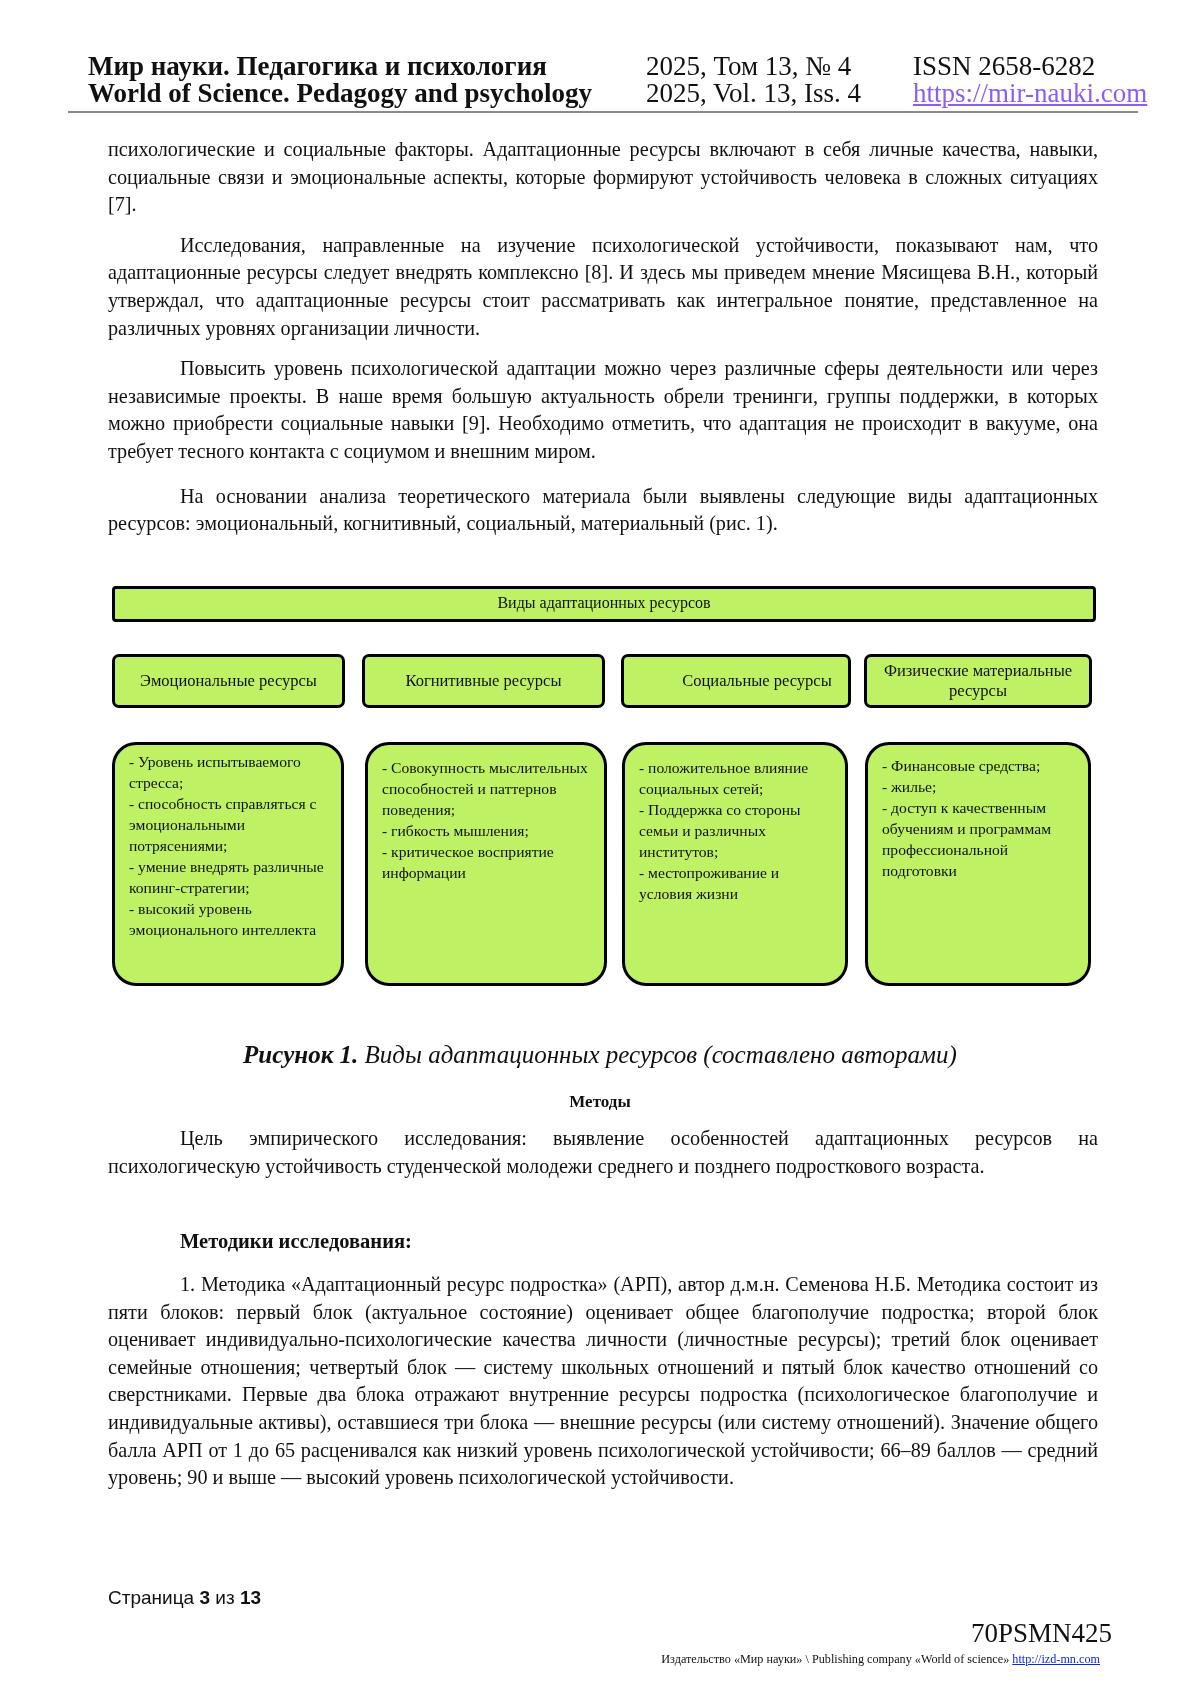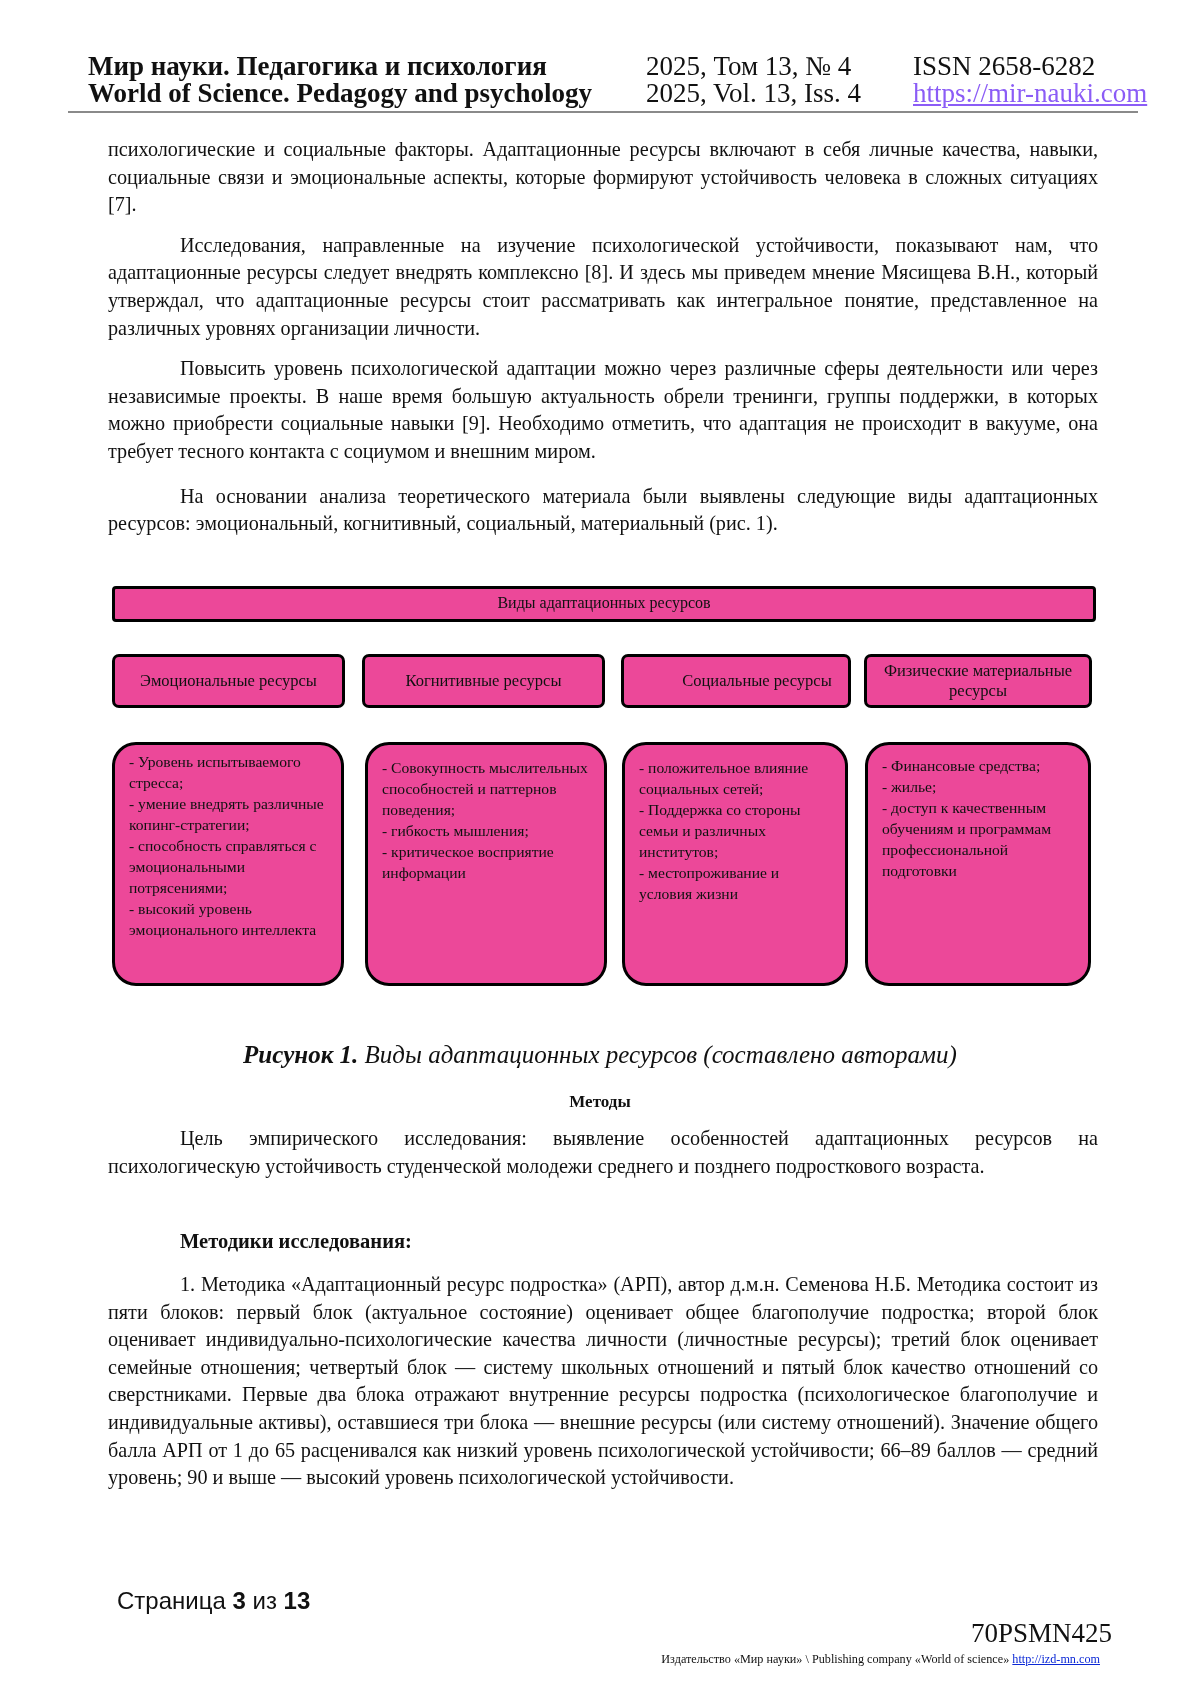--- a/index.html
+++ b/index.html
@@ -25,7 +25,7 @@
   .indent { text-indent: 72px; }
 
   
-  .dia-box { position: absolute; border: 3px solid #000; background: #ec4899; box-sizing: border-box; }
+  .dia-box { position: absolute; border: 3px solid #000; background: #bef264; box-sizing: border-box; }
   .dia-top { left: 112px; top: 586px; width: 984px; height: 36px; border-radius: 4px;
              font-size: 16px; text-align: center; line-height: 28px; }
   .dia-cat { top: 654px; height: 54px; border-radius: 7px; font-size: 16.5px; text-align: center;

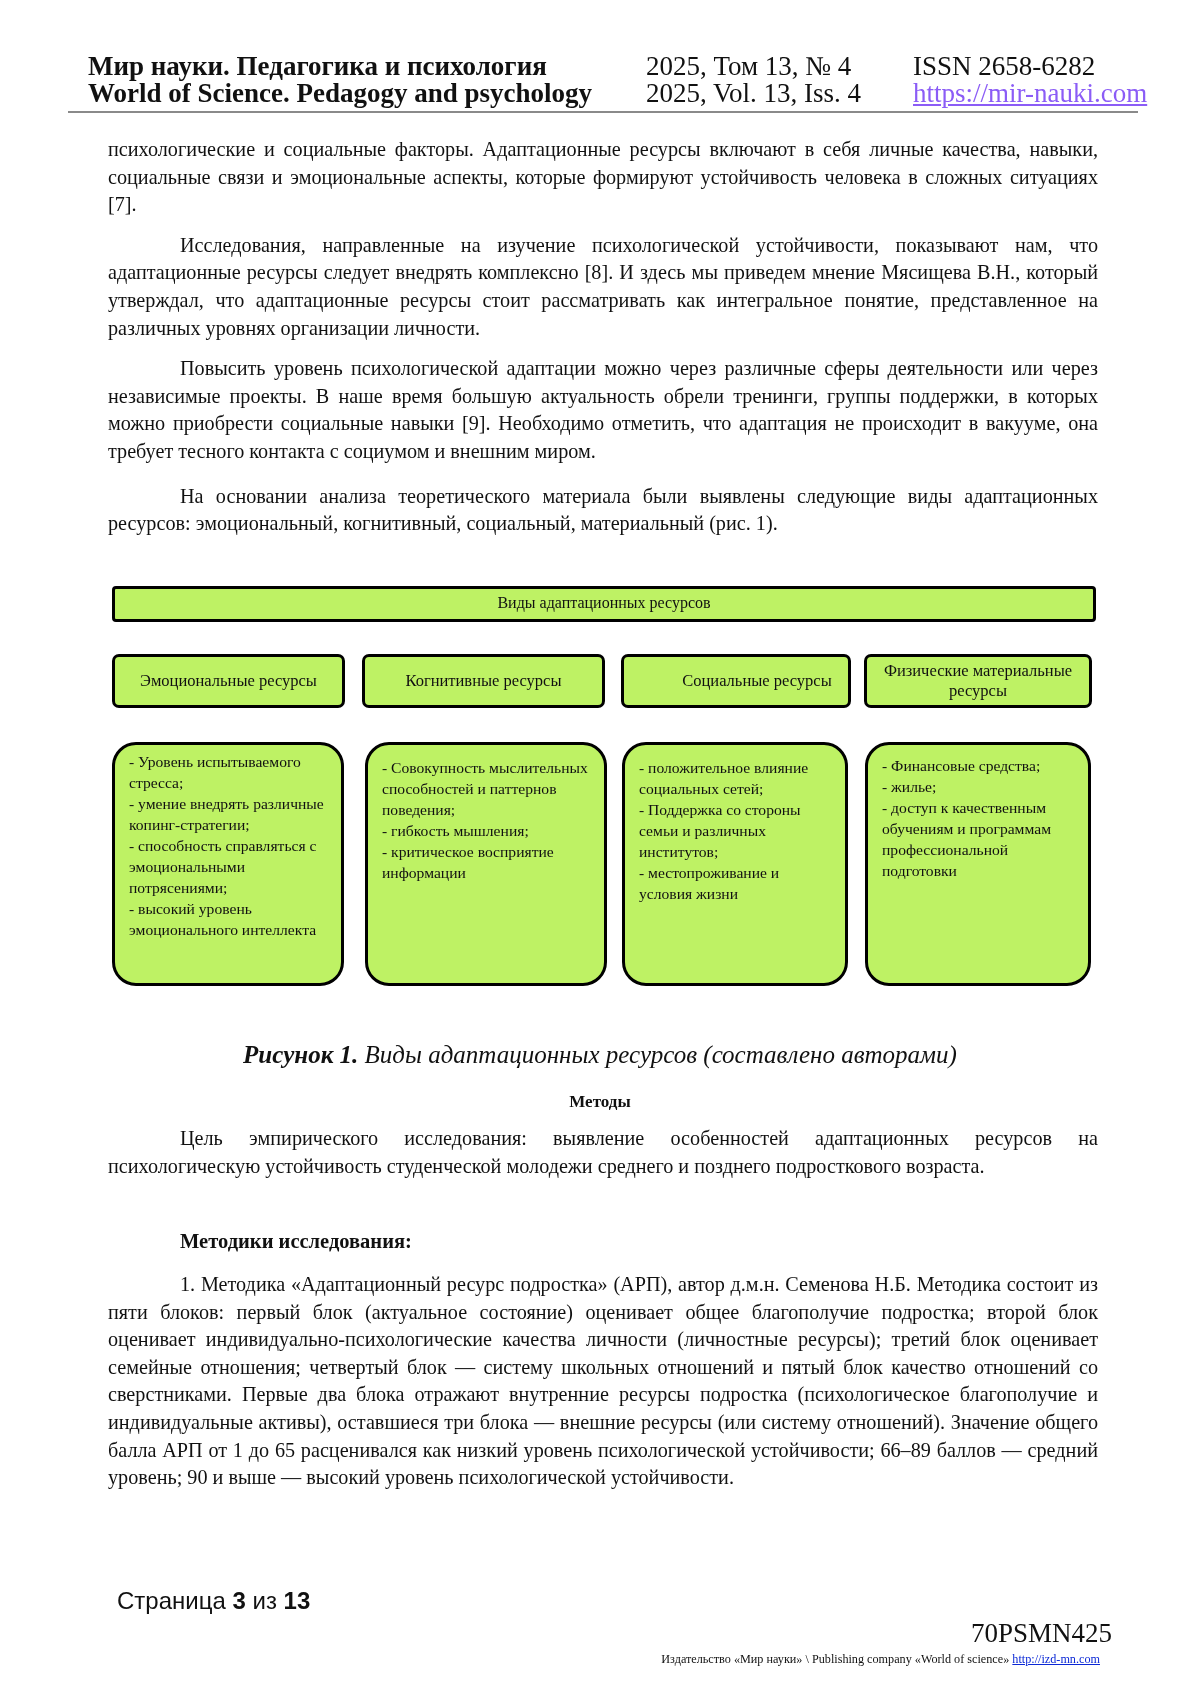--- a/index.html
+++ b/index.html
@@ -90,8 +90,8 @@
   <div class="dia-box dia-detail" style="left:112px;width:232px;">
     <ul>
       <li>- Уровень испытываемого стресса;</li>
+      <li>- способность справляться с эмоциональными потрясениями;</li>
       <li>- умение внедрять различные копинг-стратегии;</li>
-      <li>- способность справляться с эмоциональными потрясениями;</li>
       <li>- высокий уровень эмоционального интеллекта</li>
     </ul>
   </div>

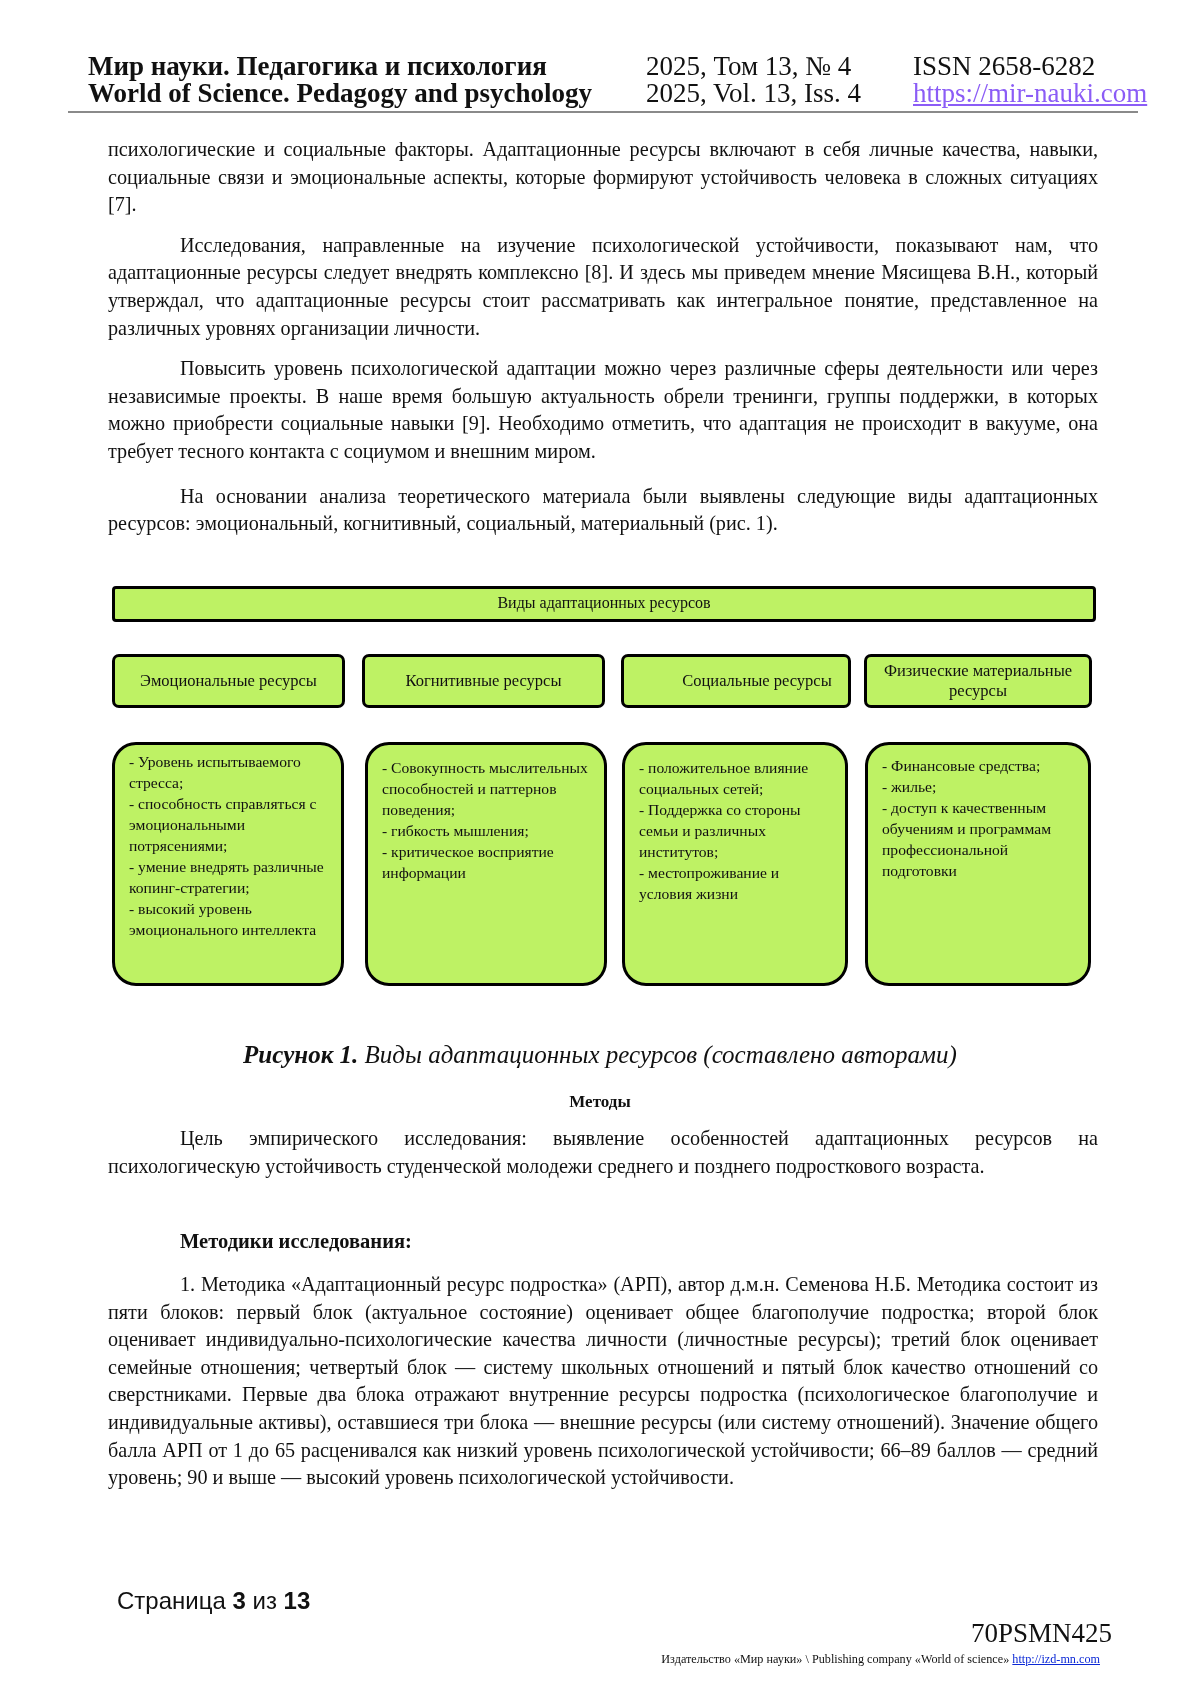--- a/index.html
+++ b/index.html
@@ -45,7 +45,7 @@
 
   
   .page-num { position: absolute; left: 108px; top: 1587px; font-family: "Liberation Sans", "DejaVu Sans", sans-serif;
-              font-size: 24px; margin-left: 9px; }
+              font-size: 19px; }
   .page-num b { font-weight: bold; }
   .code { position: absolute; right: 88px; top: 1618px; font-size: 27px; }
   .publisher { position: absolute; right: 100px; top: 1652px; font-size: 12.2px; white-space: nowrap; }

